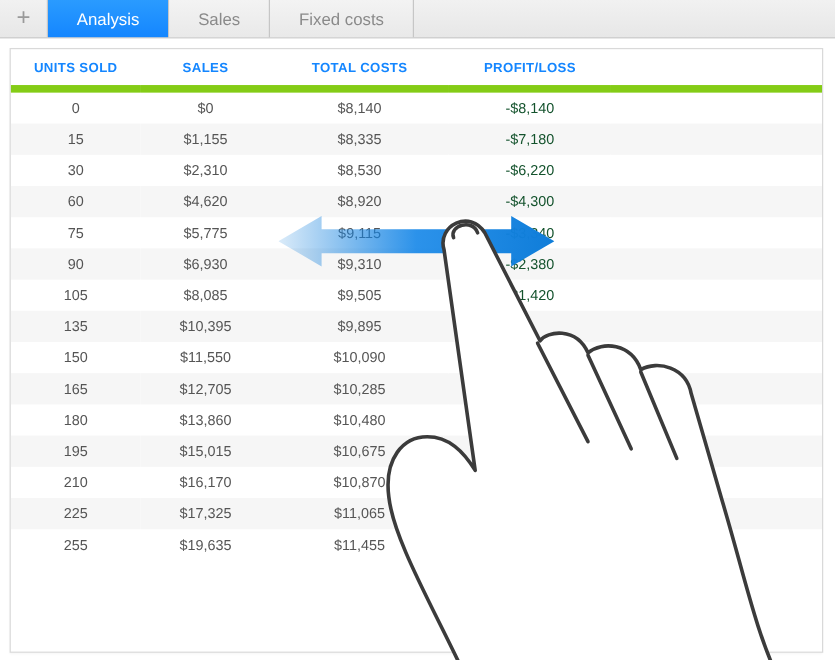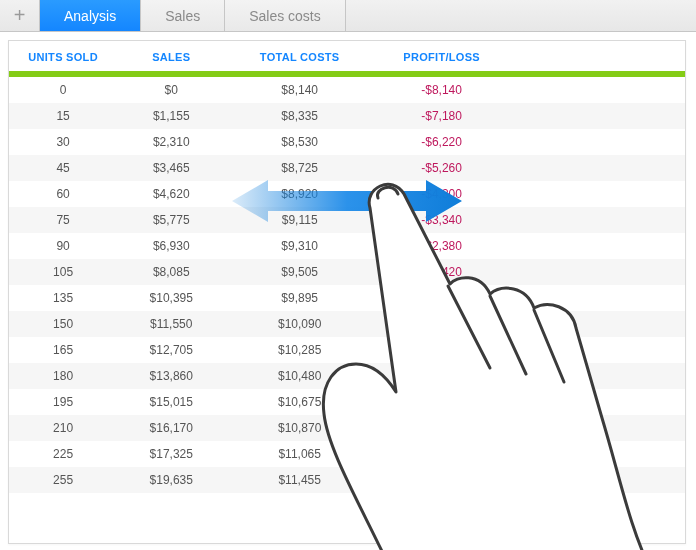--- a/index.html
+++ b/index.html
@@ -37,7 +37,7 @@
       <span>Sales</span>
     </div>
     <div class="tab">
-      <span>Sales costs</span>
+      <span>Fixed costs</span>
     </div>
   </div>
 

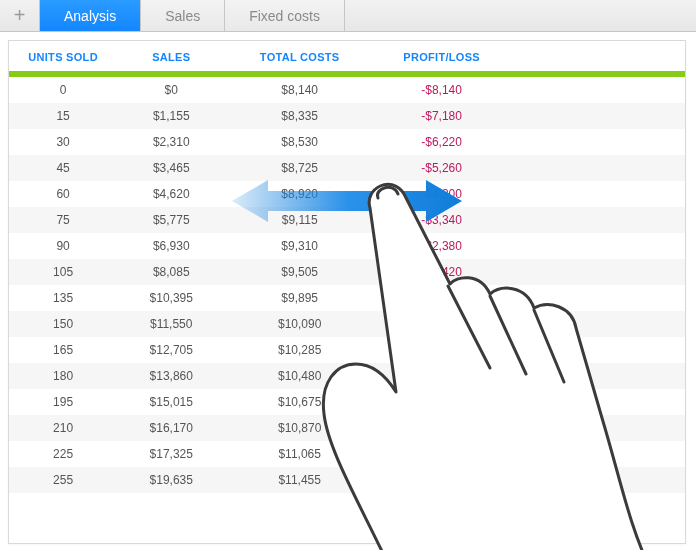--- a/index.html
+++ b/index.html
@@ -14,7 +14,7 @@
   th { color:#1486ff; font-size:11px; font-weight:700; letter-spacing:0.3px; text-align:center; padding:10px 0 8px; border-bottom:6px solid #84cc16; }
   td { font-size:12px; color:#555; text-align:center; padding:6px 0; }
   tbody tr:nth-child(even) td { background:#f6f6f6; }
-  td.neg { color:#be185d; }
+  td.neg { color:#14532d; }
   
   .swipe { position:absolute; top:178px; left:232px; width:230px; height:46px; pointer-events:none; }
   .swipe svg { width:100%; height:100%; }

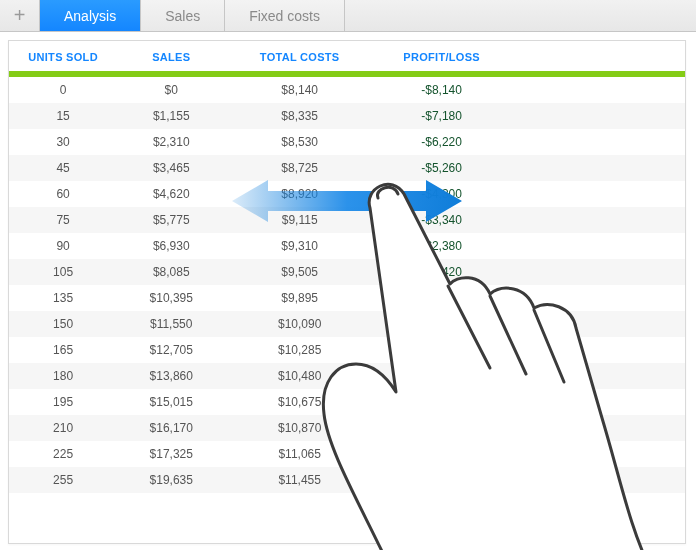--- a/index.html
+++ b/index.html
@@ -82,13 +82,6 @@
             <td></td>
           </tr>
           <tr>
-            <td>45</td>
-            <td>$3,465</td>
-            <td>$8,725</td>
-            <td class="neg">-$5,260</td>
-            <td></td>
-          </tr>
-          <tr>
             <td>60</td>
             <td>$4,620</td>
             <td>$8,920</td>

